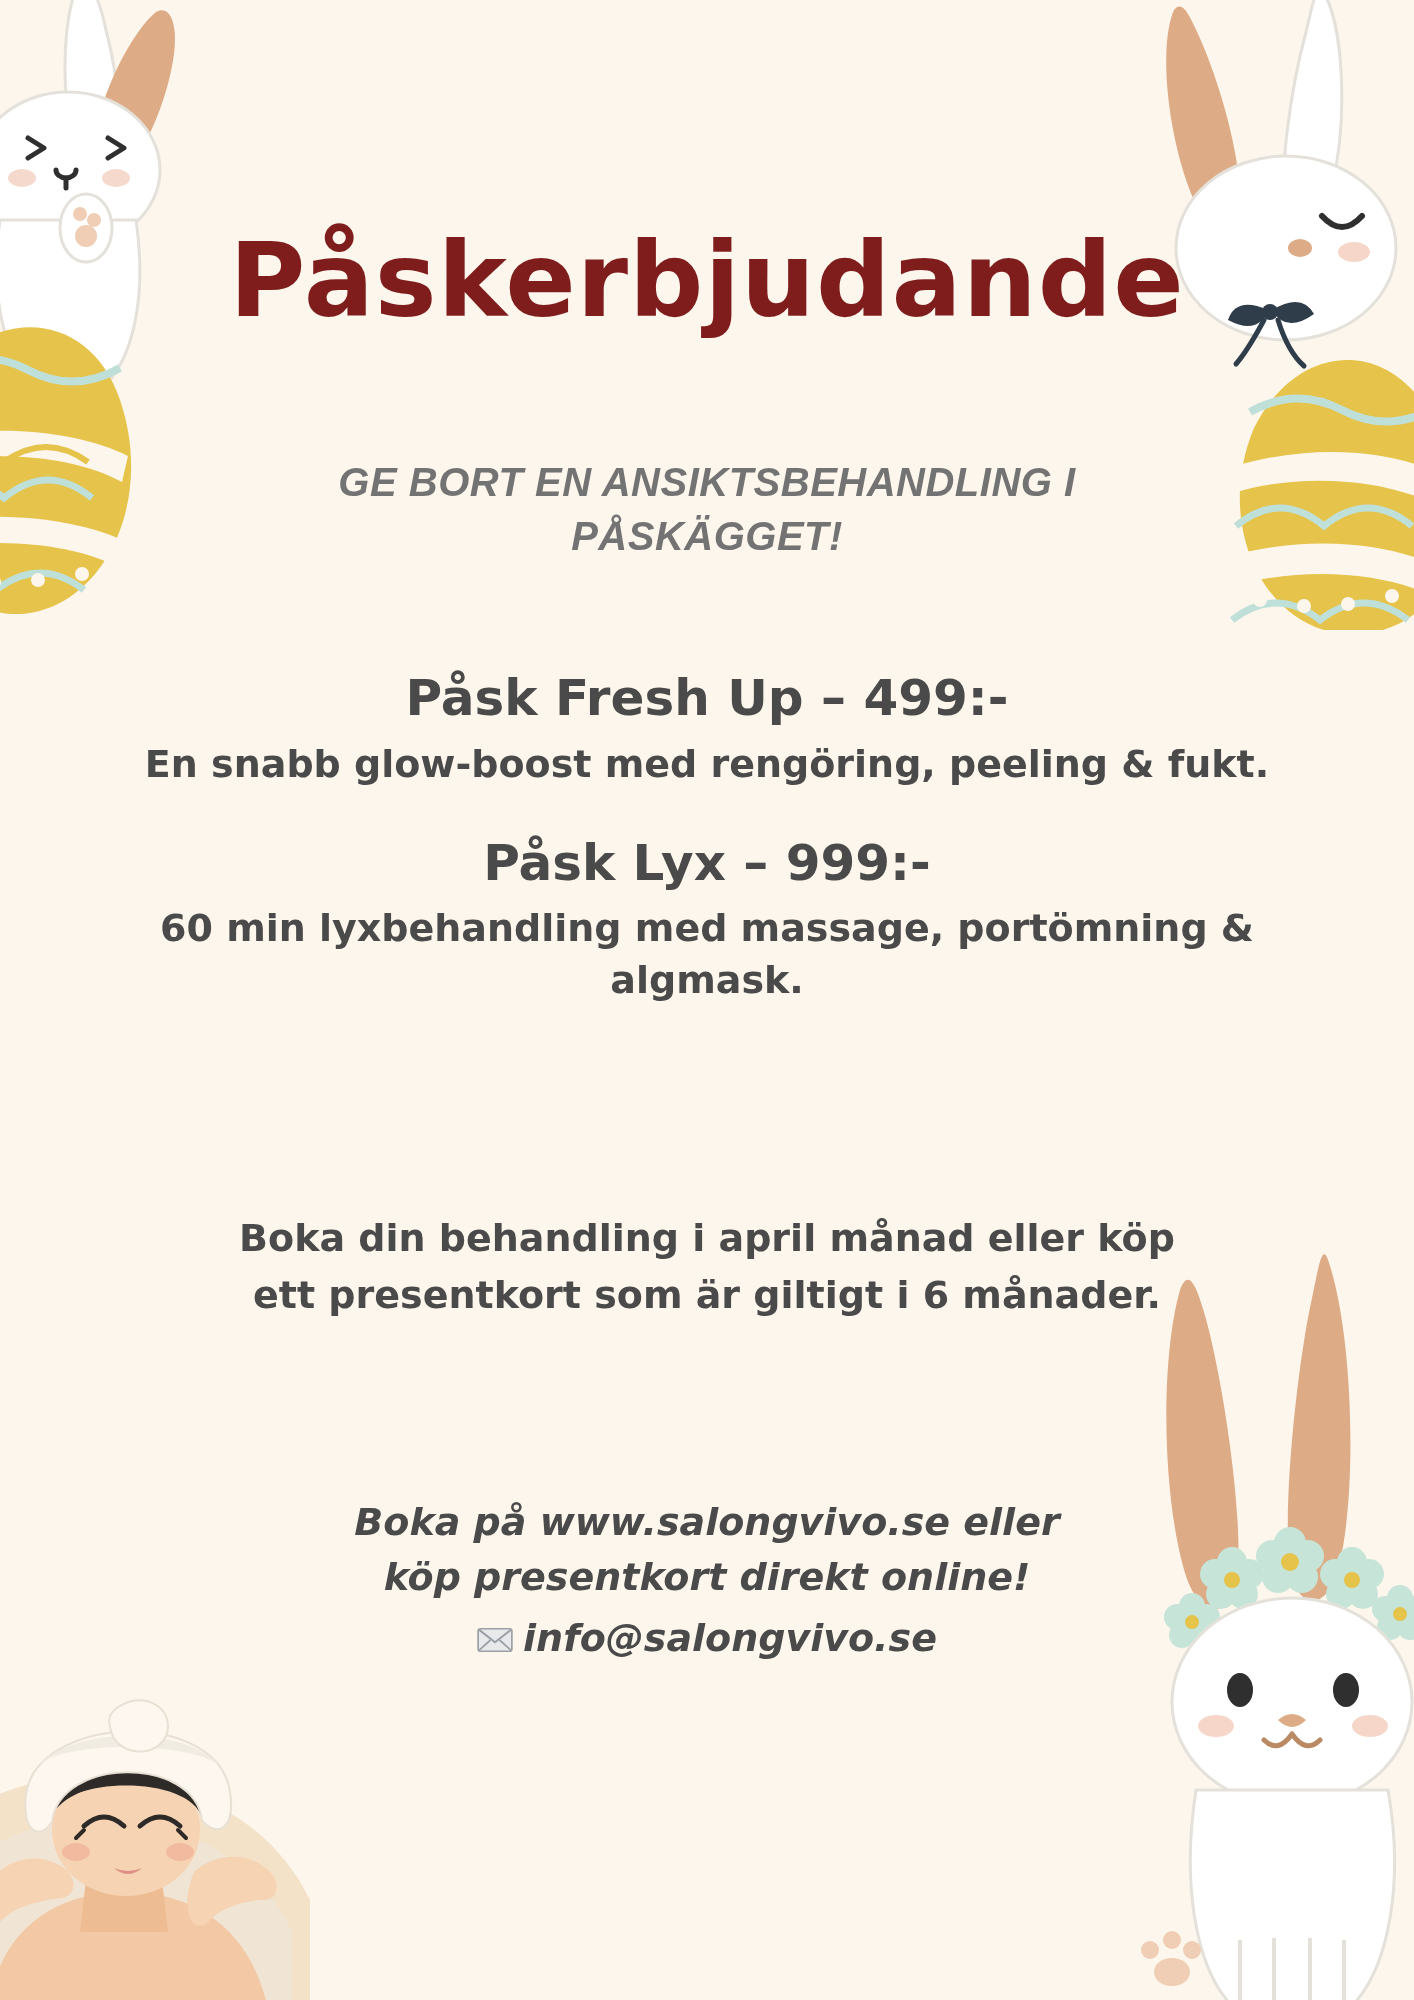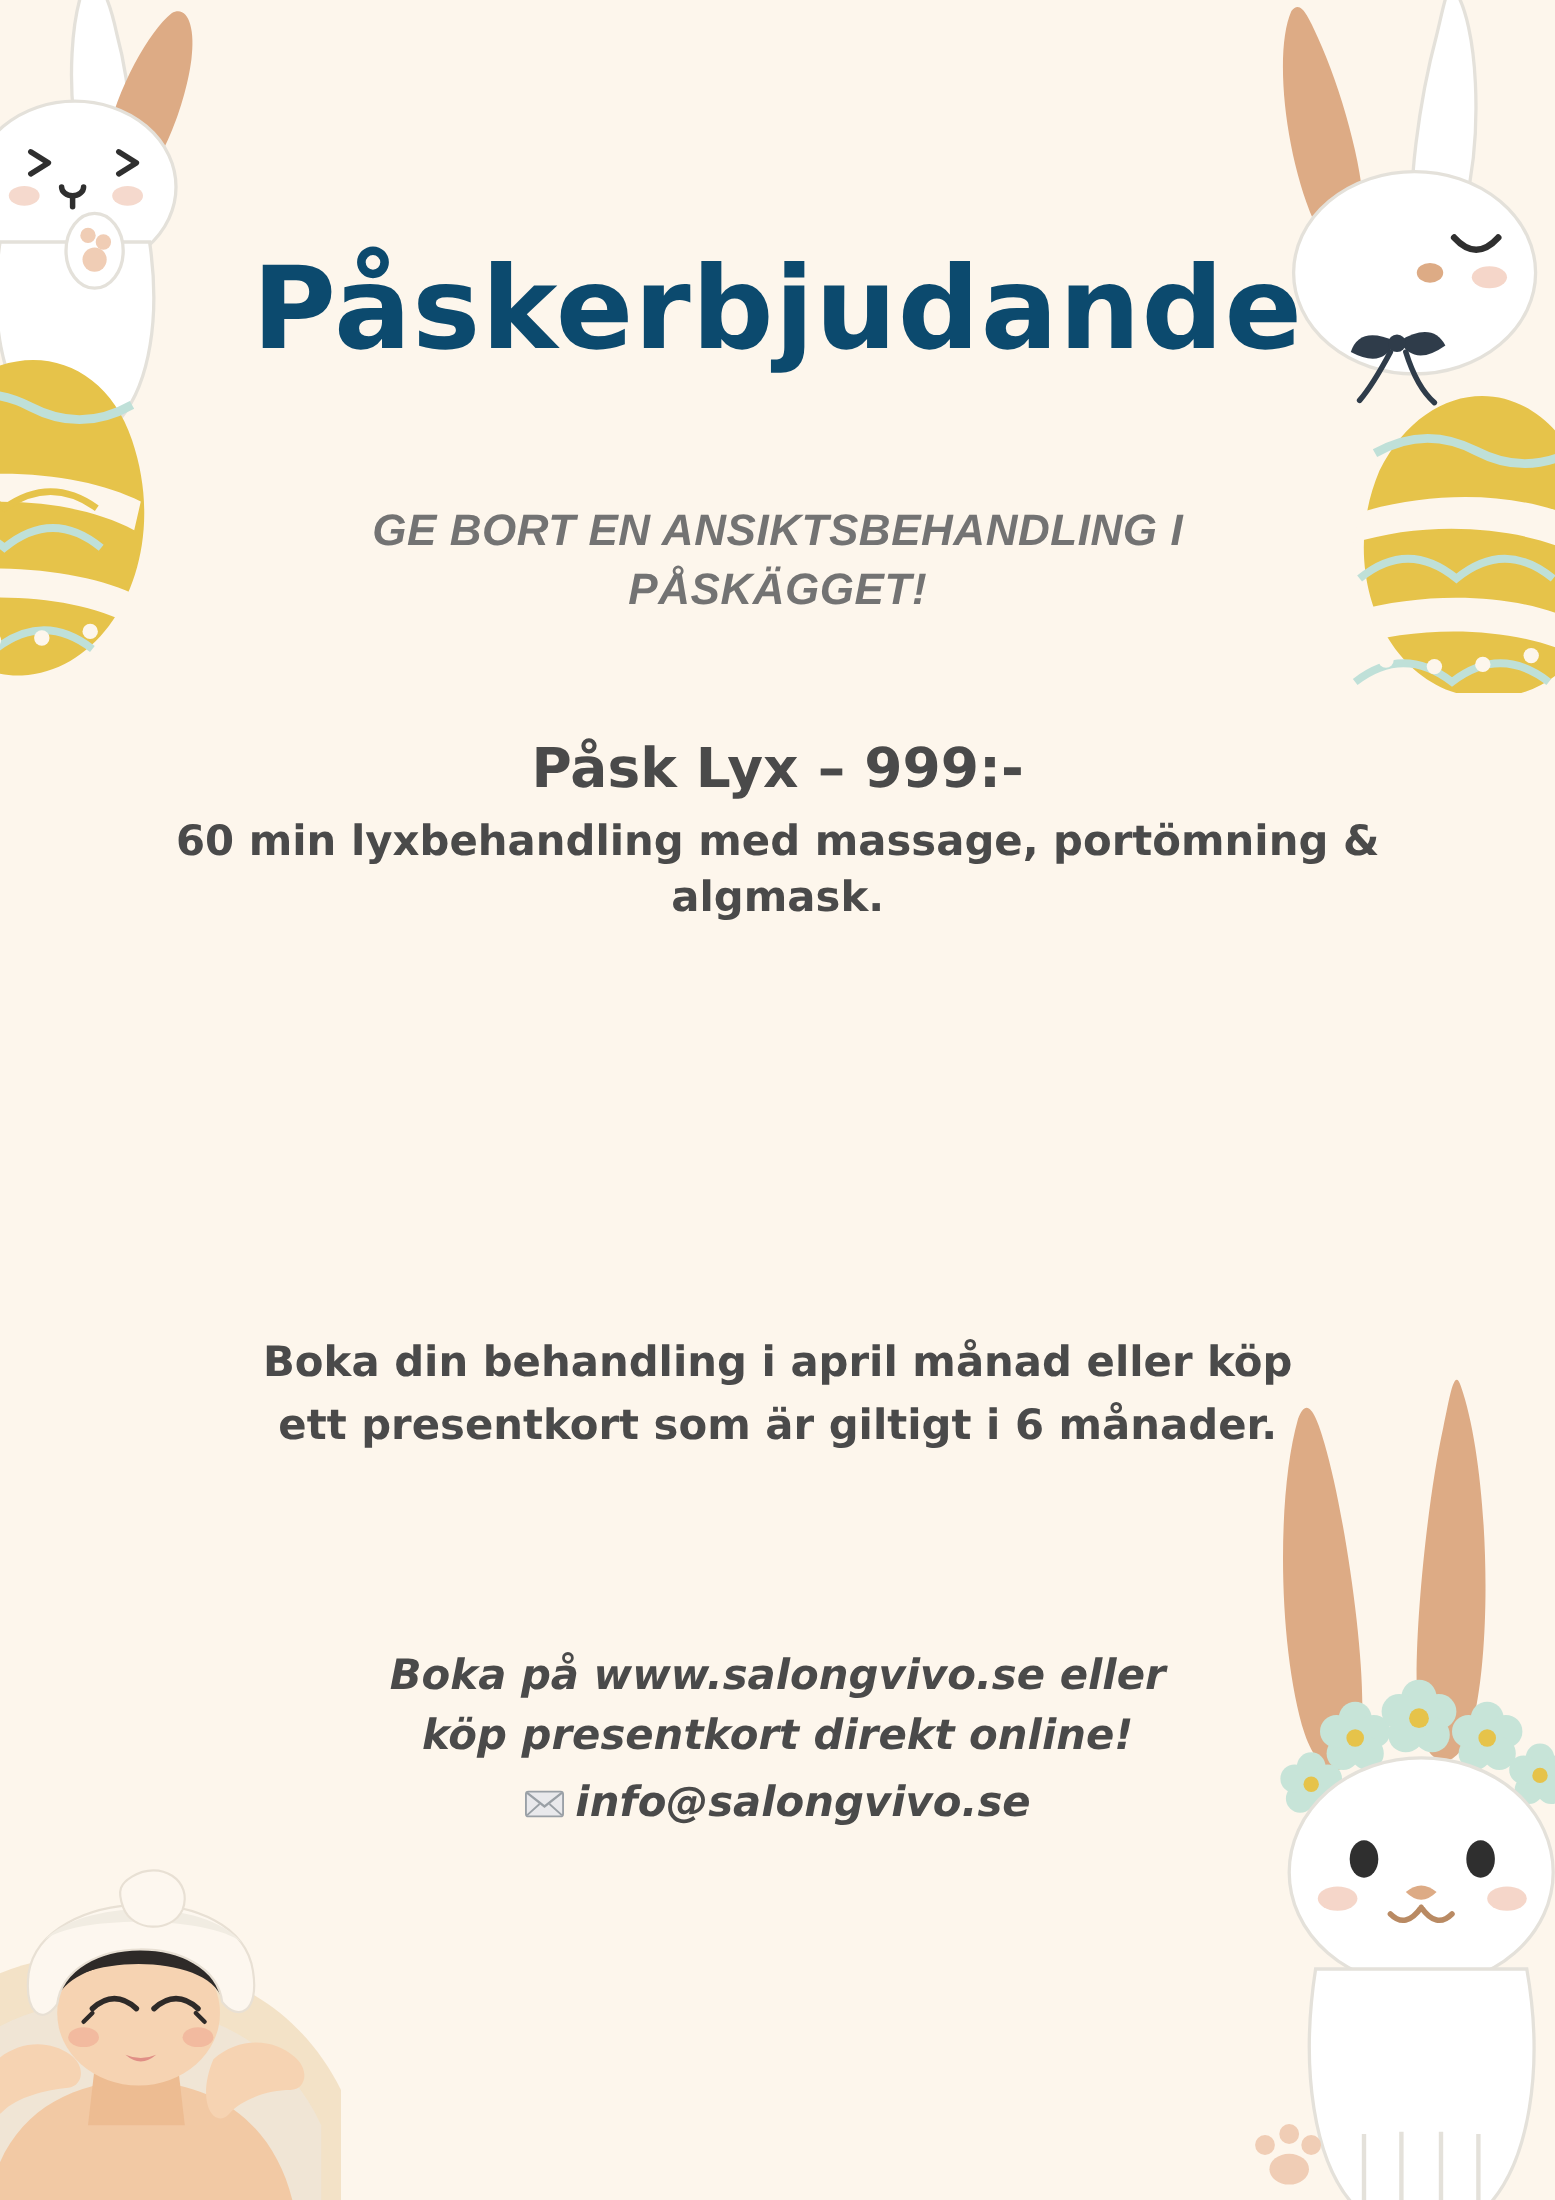--- a/index.html
+++ b/index.html
@@ -45,7 +45,7 @@
     font-family: "DejaVu Sans", sans-serif;
     font-size: 104px;
     font-weight: 700;
-    color: #0c4a6e;
+    color: #7f1d1d;
     letter-spacing: 1px;
     line-height: 1;
   }

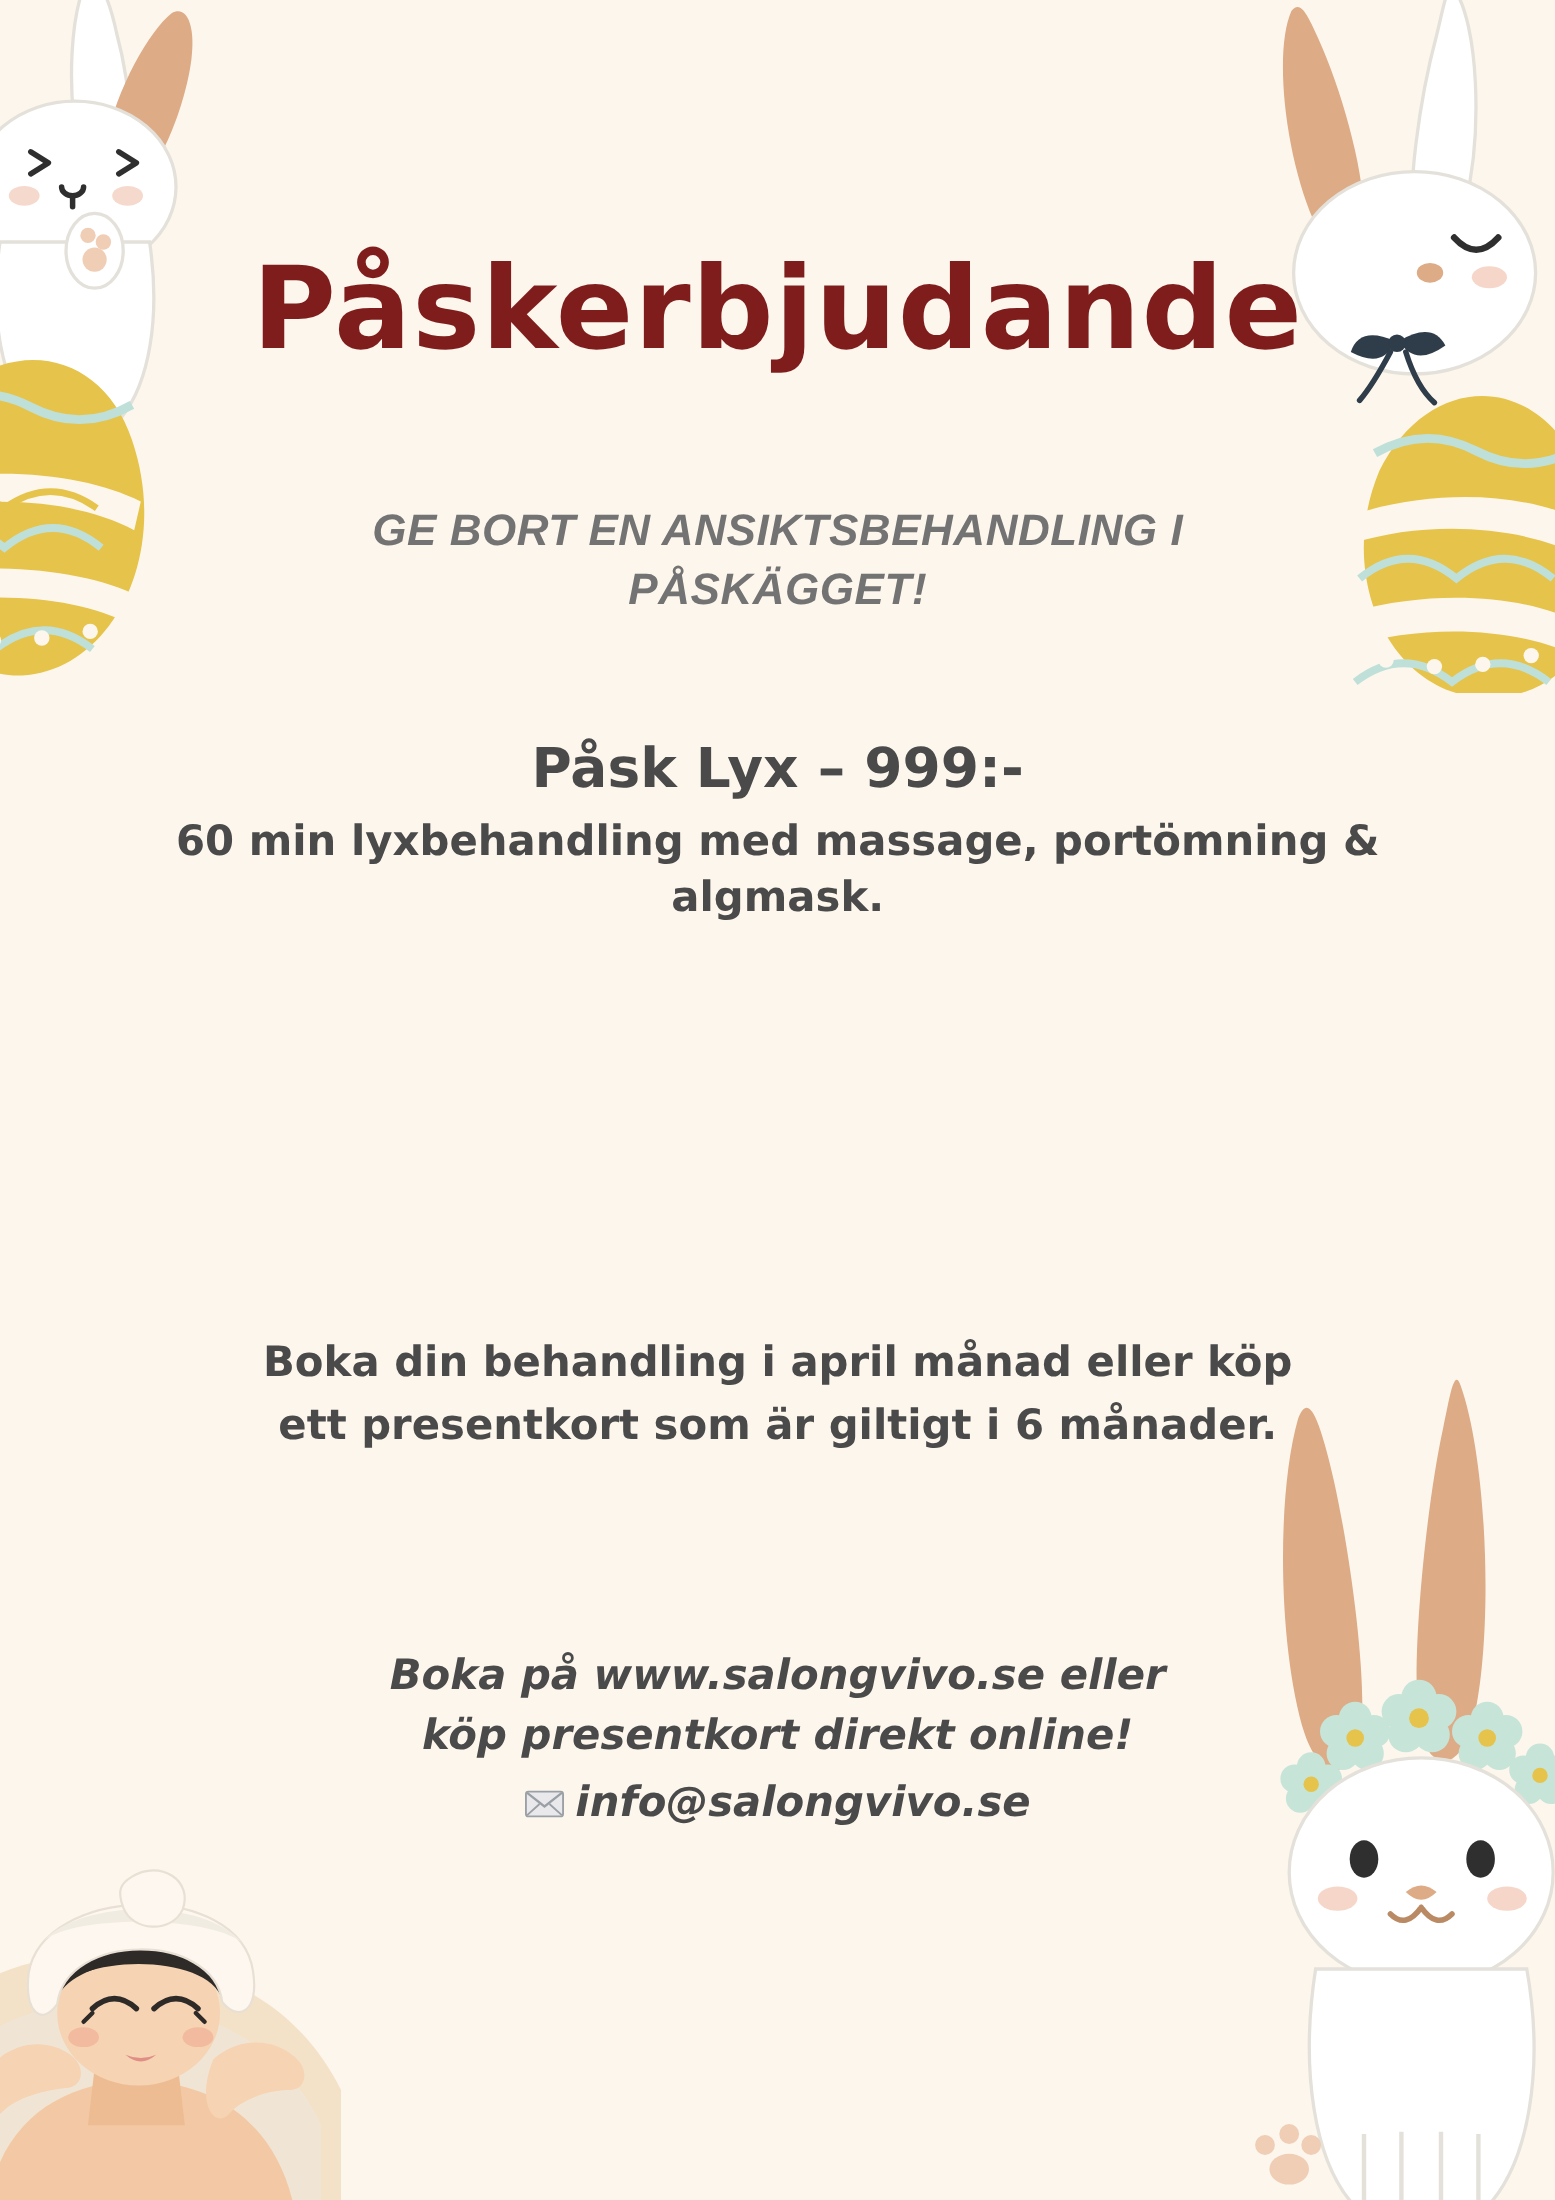--- a/index.html
+++ b/index.html
@@ -227,6 +227,10 @@
   <div class="subtitle">GE BORT EN ANSIKTSBEHANDLING I PÅSKÄGGET!</div>
 
   <div class="offers">
+    <div class="offer-block">
+      <div class="offer-name">Påsk Fresh Up – 499:-</div>
+      <div class="offer-desc">En snabb glow-boost med rengöring, peeling &amp; fukt.</div>
+    </div>
     <div class="offer-block">
       <div class="offer-name">Påsk Lyx – 999:-</div>
       <div class="offer-desc">60 min lyxbehandling med massage, portömning &amp; algmask.</div>

